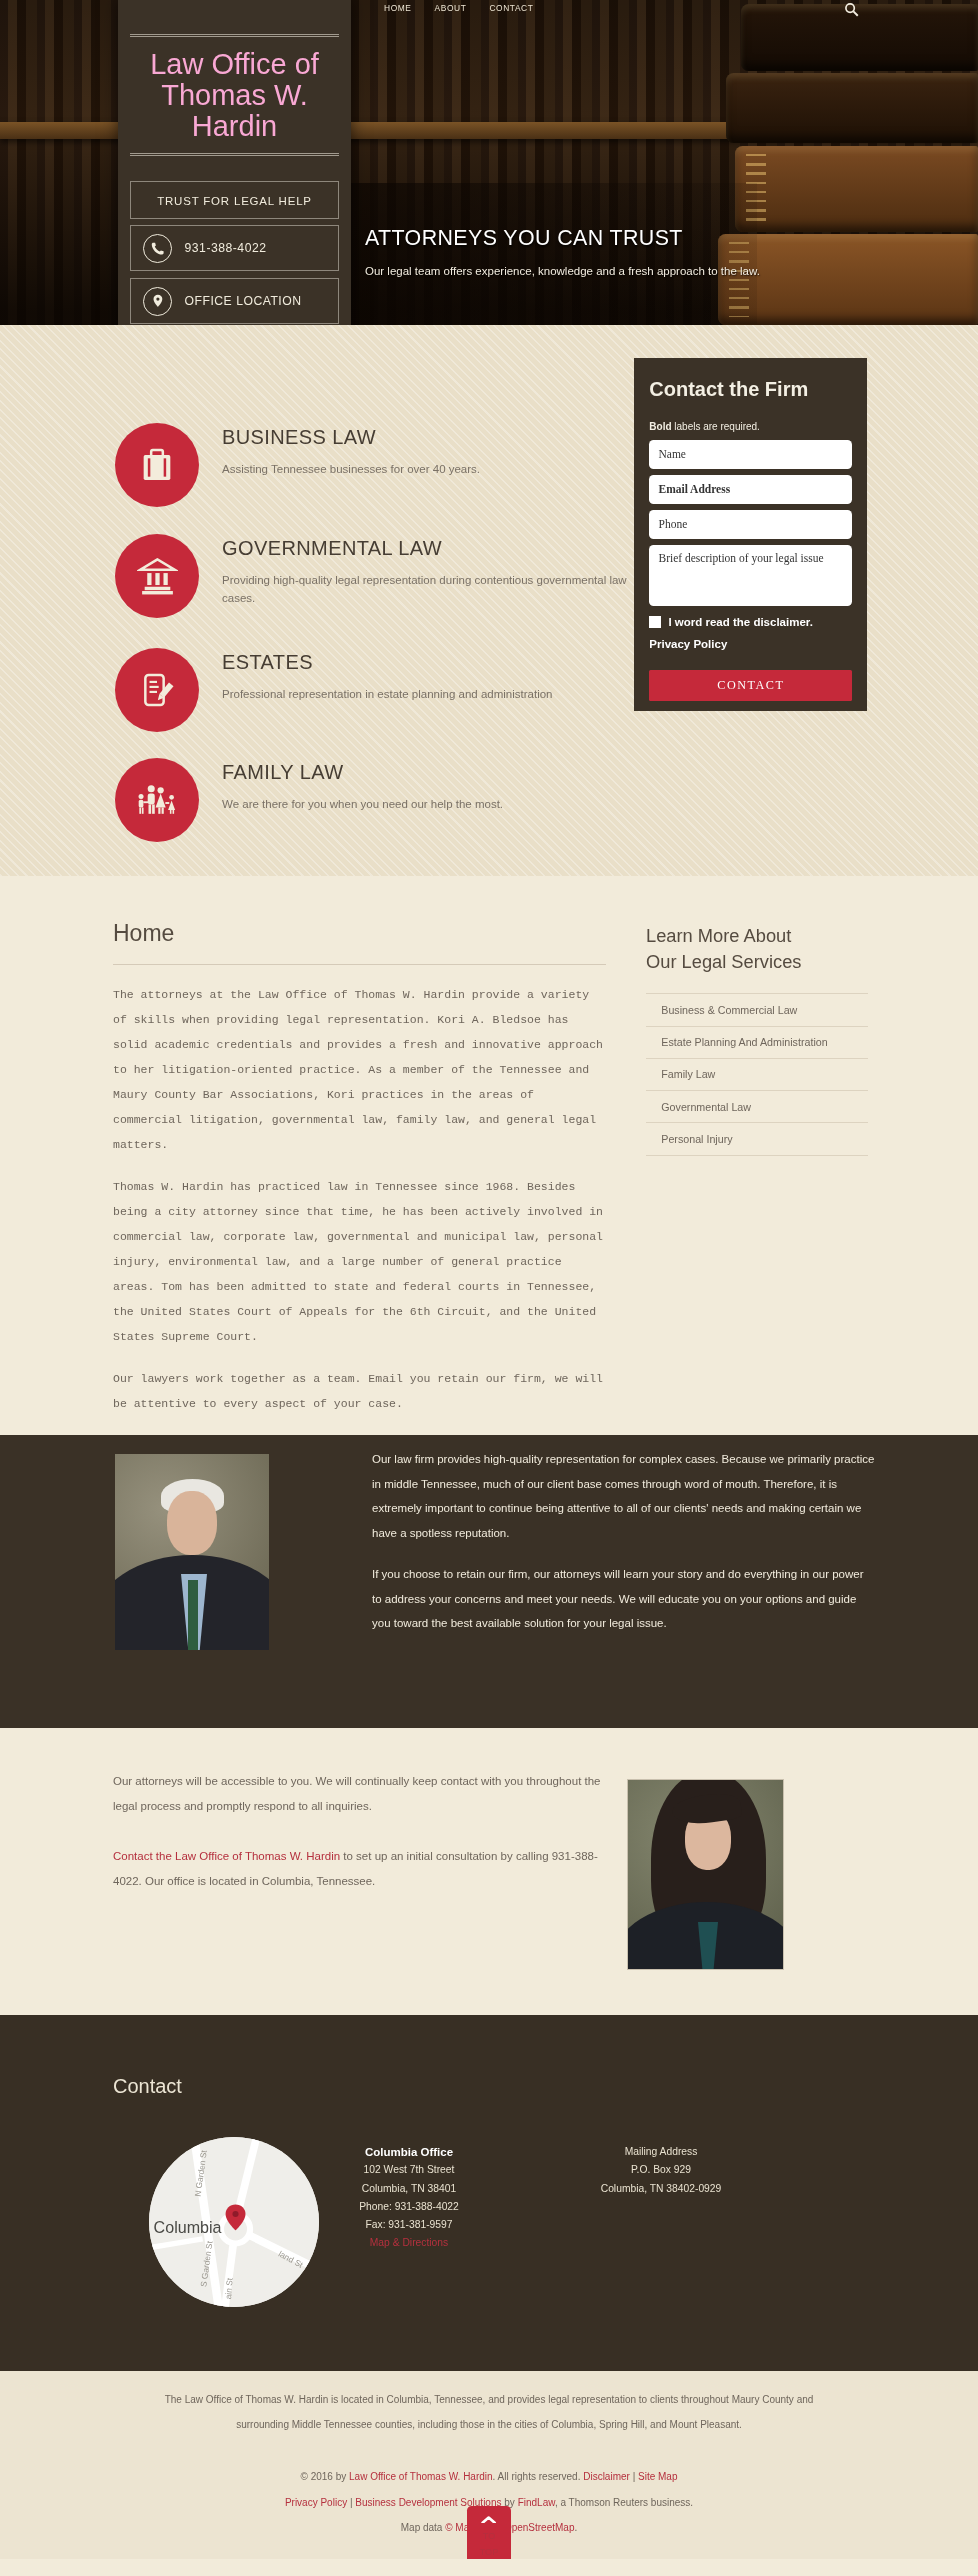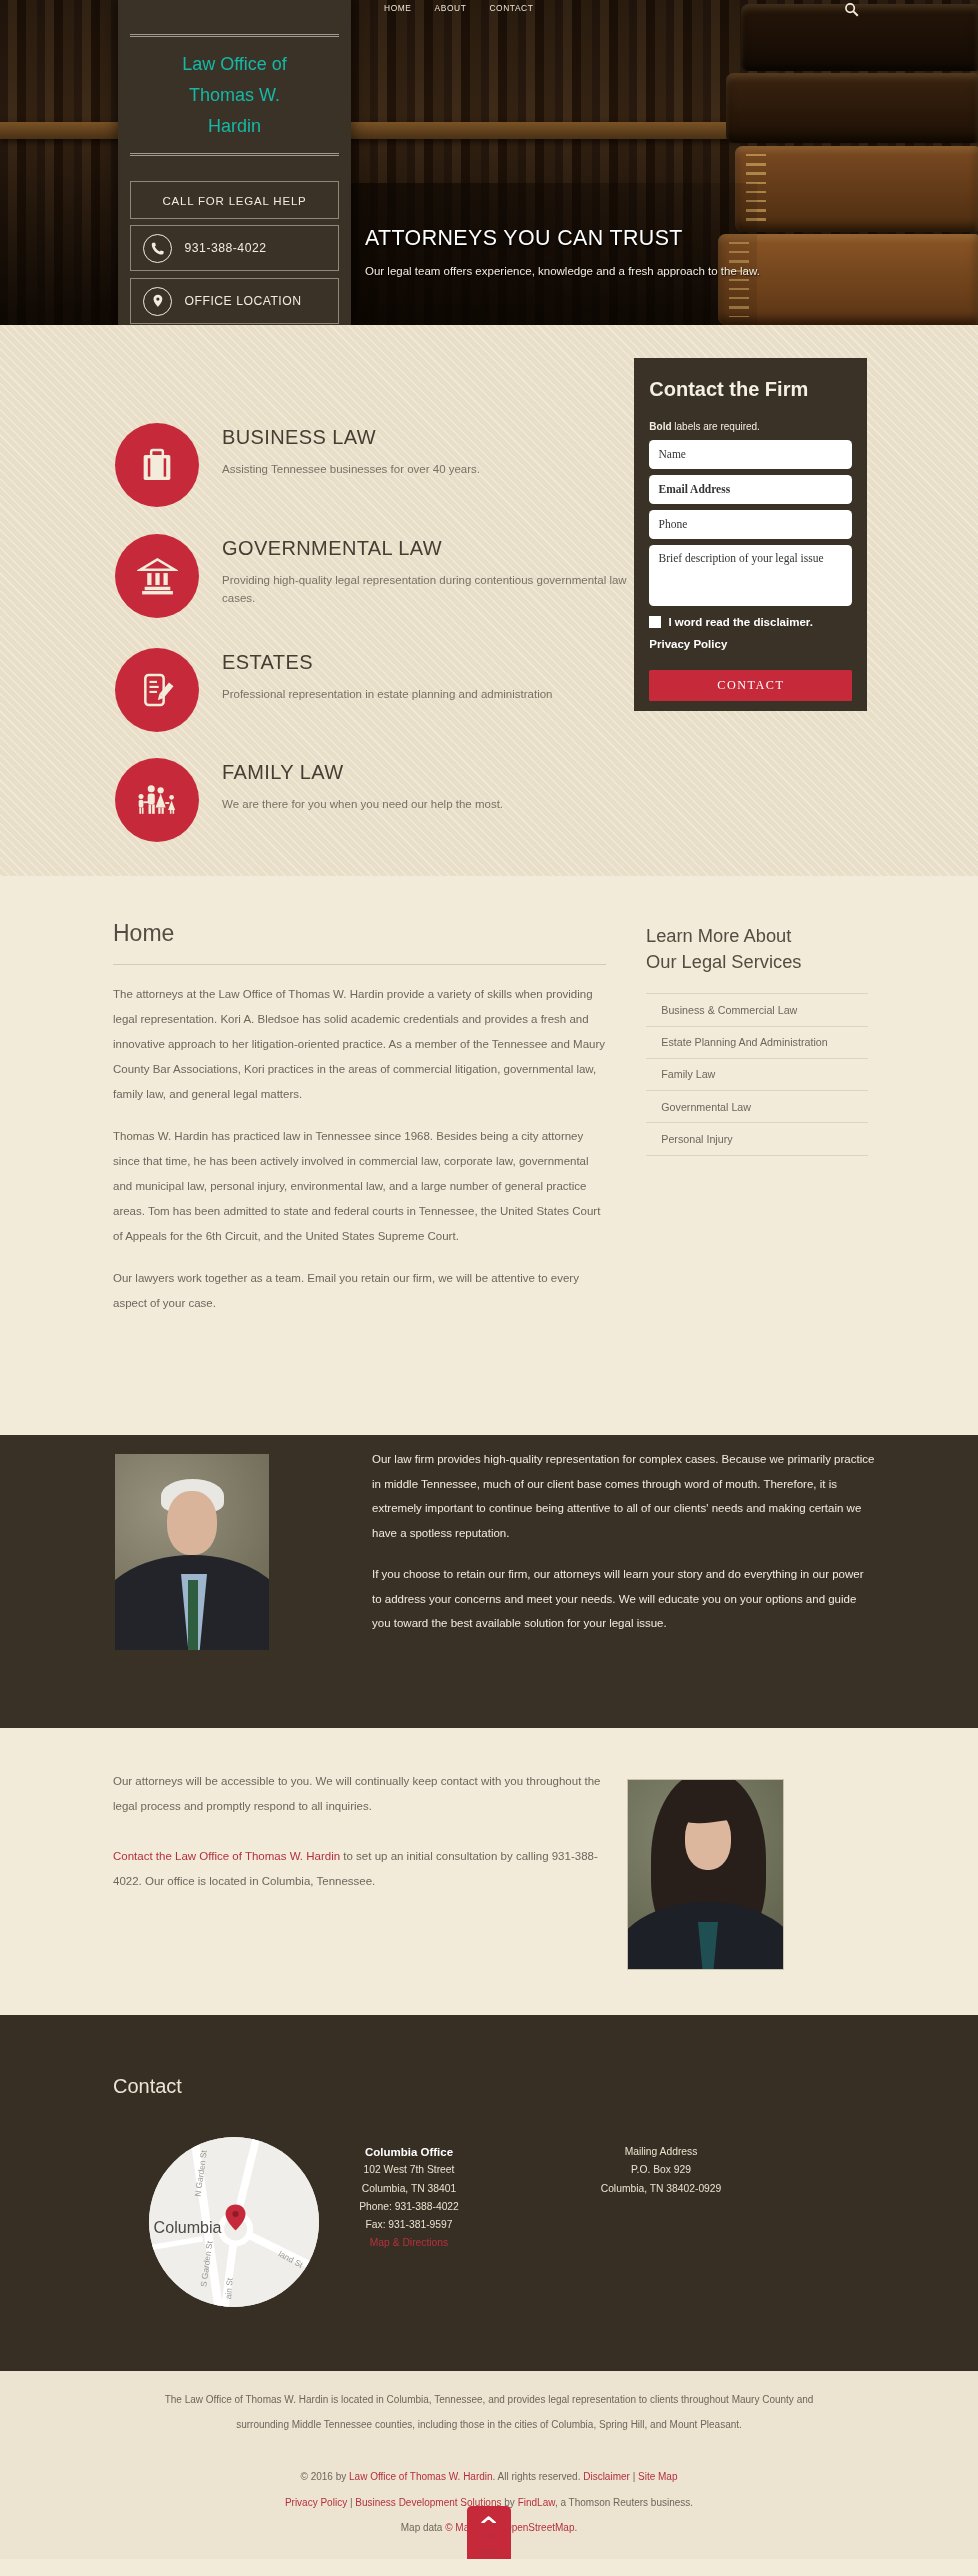--- a/index.html
+++ b/index.html
@@ -41,7 +41,7 @@
   .dbl{height:3.1px;border-top:0.8px solid rgba(245,240,228,.55);border-bottom:0.8px solid rgba(245,240,228,.55);
     margin:0 12.2px;}
   .dbl.top{margin-top:34px;}
-  .logo{padding:12.2px 7.6px 10.7px;text-align:center;font-size:18px;line-height:31px;color:#14b8a6;}
+  .logo{padding:12.2px 7.6px 10.7px;text-align:center;font-size:29px;line-height:31px;color:#f9a8d4;}
   .pbox{margin:0 12.2px;border:0.8px solid rgba(245,240,228,.45);color:#f1ecdd;}
   .pbox.call{margin-top:24.5px;height:38px;line-height:38px;text-align:center;font-size:11.5px;letter-spacing:0.8px;}
   .pbox.row{margin-top:6.9px;height:46px;display:flex;align-items:center;padding-left:12.2px;gap:12.2px;cursor:pointer;}

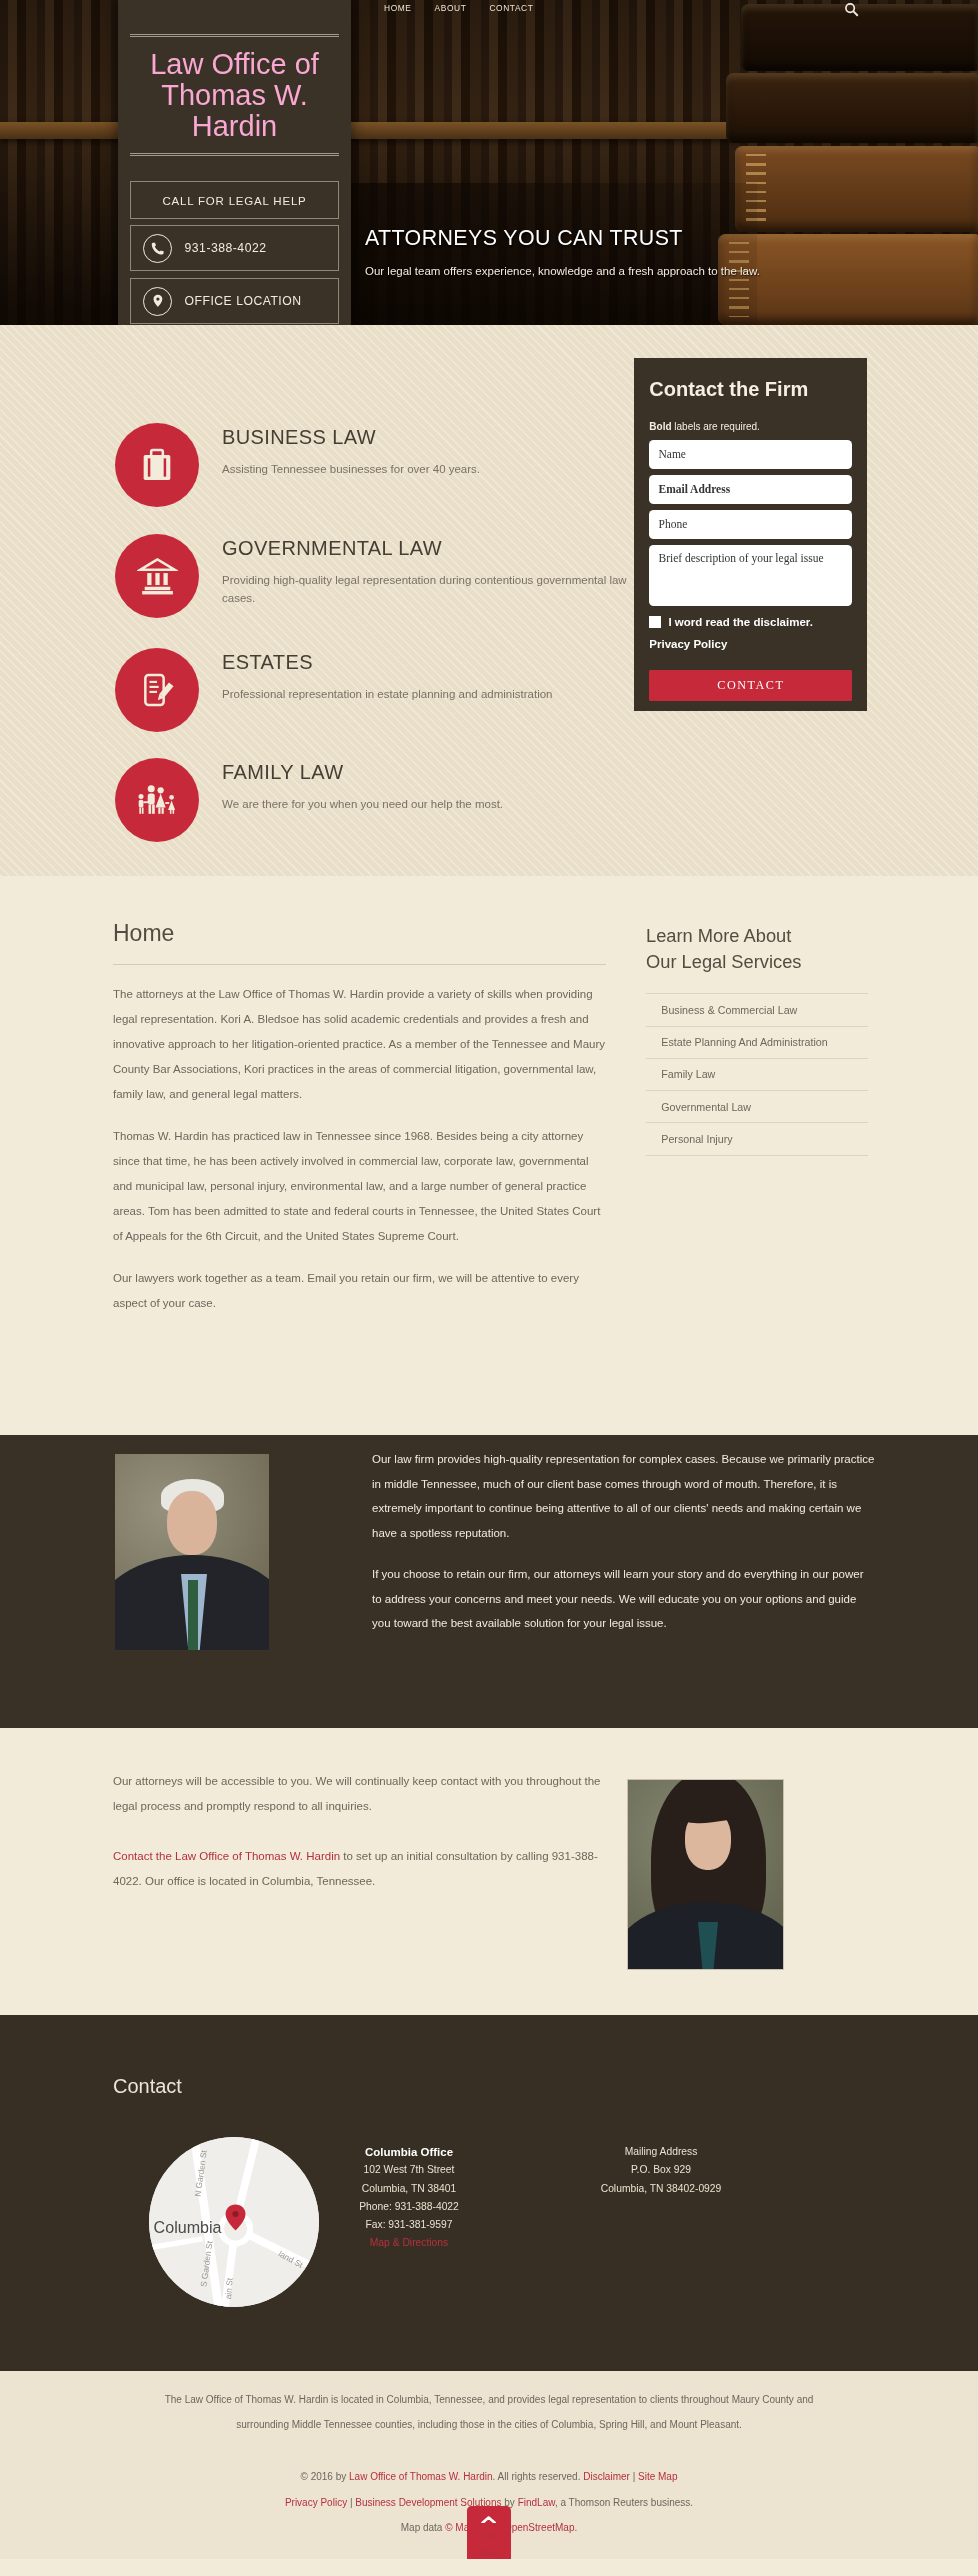--- a/index.html
+++ b/index.html
@@ -184,7 +184,7 @@
       <div>Hardin</div>
     </div>
     <div class="dbl"></div>
-    <div class="pbox call">CALL FOR LEGAL HELP</div>
+    <div class="pbox call">TRUST FOR LEGAL HELP</div>
     <div class="pbox row">
       <span class="circ">
         <svg viewBox="0 0 20 20" width="15.3" height="15.3">

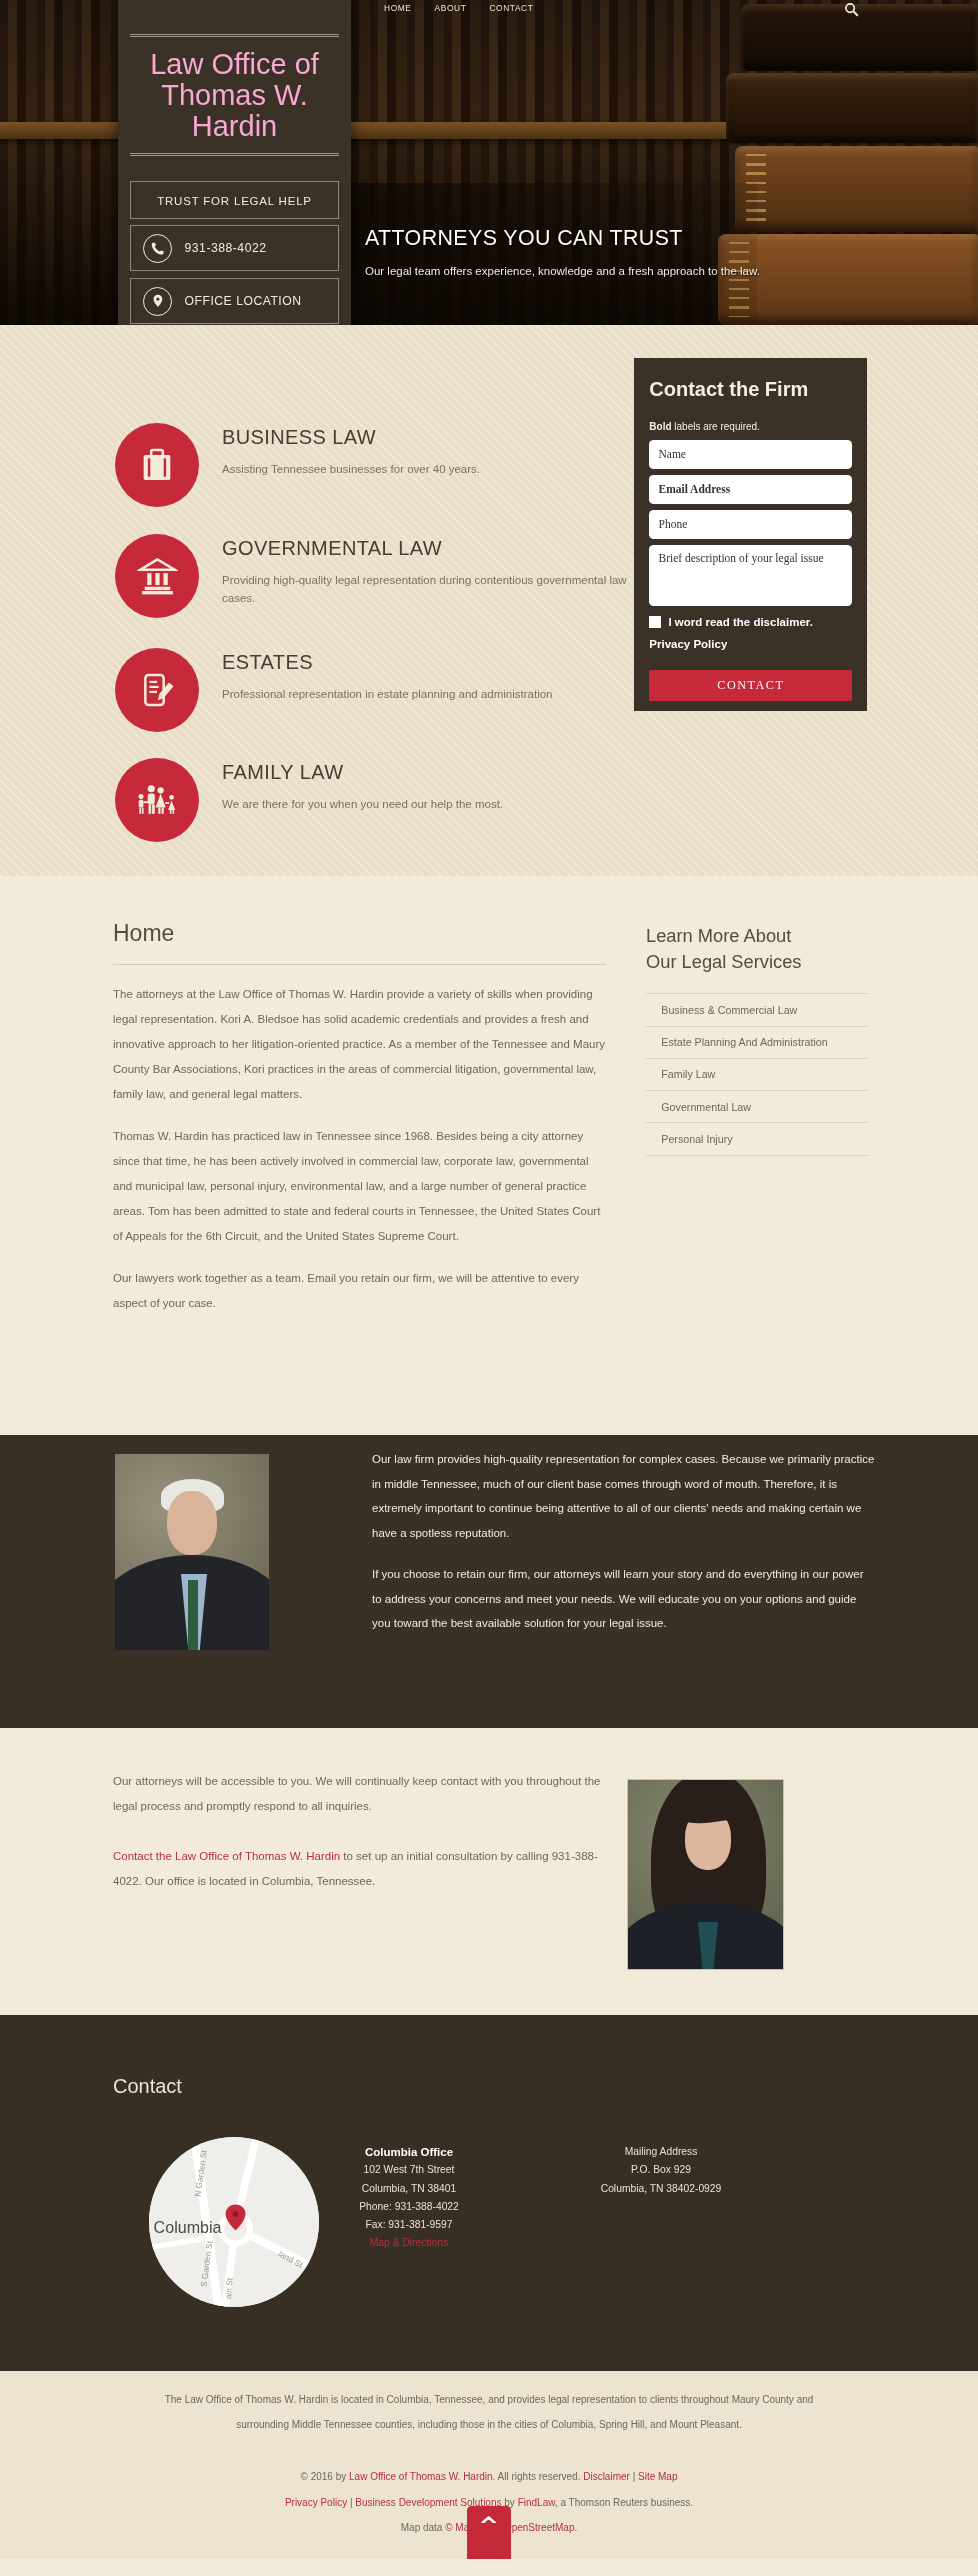--- a/index.html
+++ b/index.html
@@ -82,7 +82,7 @@
   .home .main{position:absolute;left:113px;top:44px;width:493px;}
   .home .main h2{margin:0;font-size:23px;font-weight:400;color:#554b40;}
   .home hr{border:none;border-top:0.8px solid #d5cab8;margin:17px 0 9.2px;}
-  .home .main p{margin:17px 0 0;font-size:11.5px;line-height:25px;}
+  .home .main p{margin:17px 0 0;font-size:11.5px;line-height:25px;font-family:Liberation Mono, monospace;}
   .sideb{position:absolute;left:646px;top:47px;width:222px;}
   .sideb h2{margin:0;font-size:18.3px;font-weight:400;color:#554b40;line-height:26px;}
   .sideb ul{list-style:none;margin:18.3px 0 0;padding:0;}

